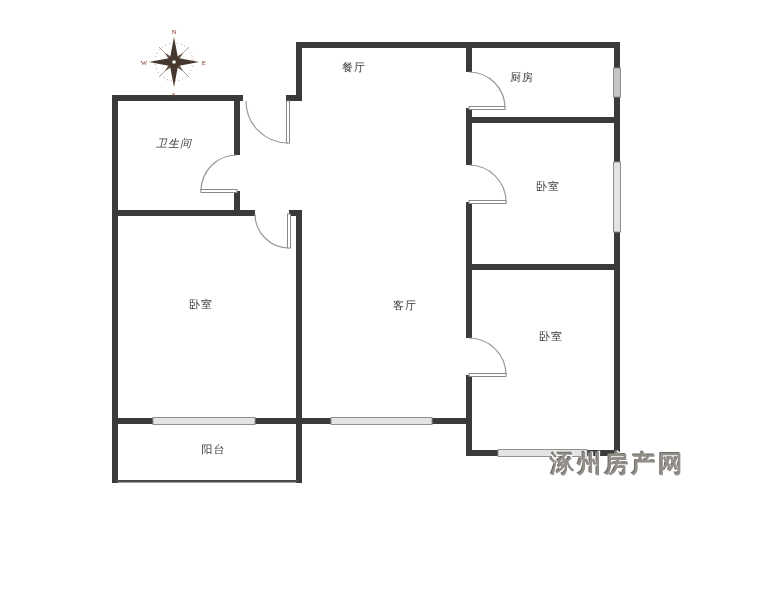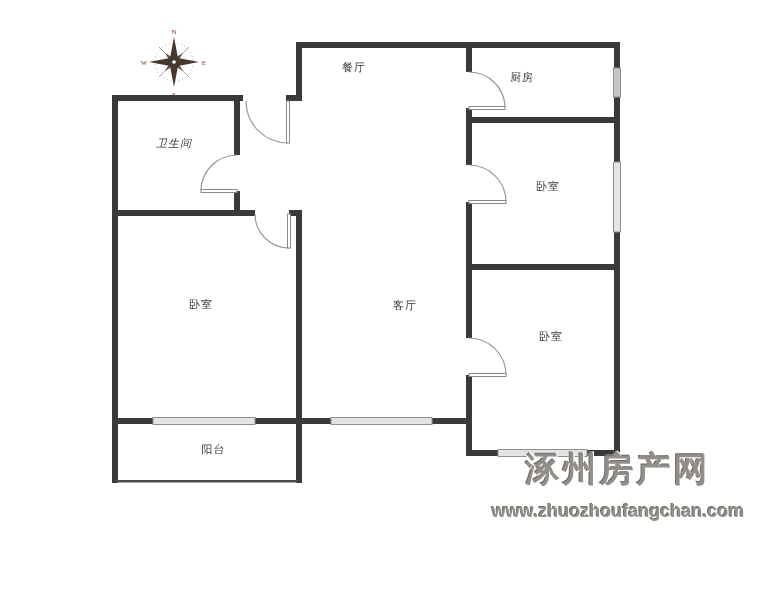--- a/index.html
+++ b/index.html
@@ -43,7 +43,7 @@
     color:var(--watermark);font-weight:bold;line-height:1.0;
     text-shadow:1px 1px 0 #ffffff, -1px -1px 0 #6f6b66, 1px -1px 0 #fff, -1px 1px 0 #fff;
   }
-  .watermark .site-name{font-size:34px;letter-spacing:3px;margin-bottom:16px;}
+  .watermark .site-name{font-size:24px;letter-spacing:3px;margin-bottom:0;}
   .watermark .site-url{font-size:18px;letter-spacing:0px;}
 </style>
 </head>

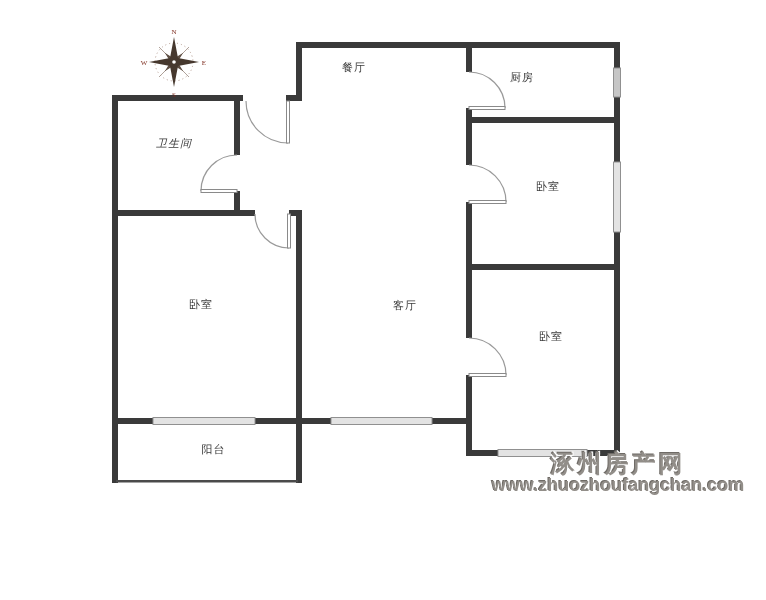--- a/index.html
+++ b/index.html
@@ -128,7 +128,6 @@
 
   <div class="watermark">
     <div class="site-name">涿州房产网</div>
-    <div class="site-url">www.zhuozhoufangchan.com</div>
   </div>
 
 </div>

